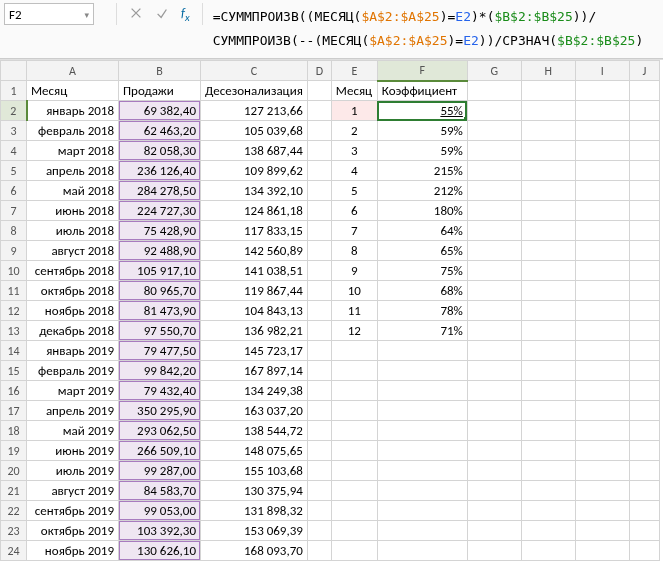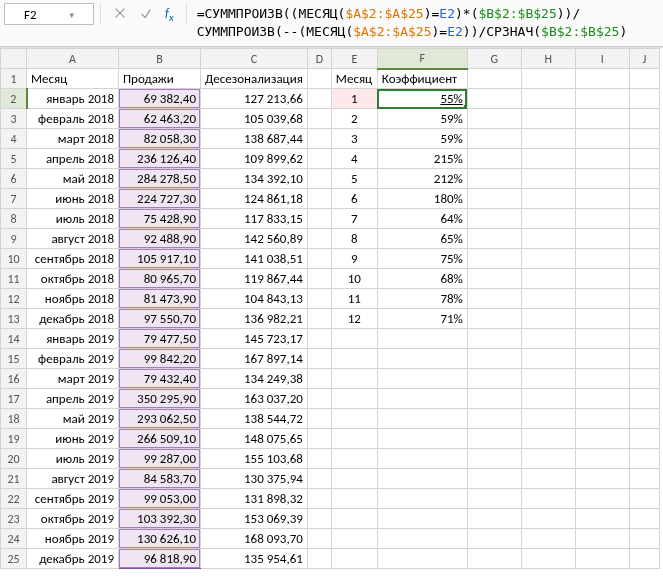--- a/index.html
+++ b/index.html
@@ -26,8 +26,8 @@
     display: flex;
     align-items: center;
     justify-content: space-between;
-    padding: 0 19px;
-    margin-right: 0;
+    padding: 0 4px;
+    margin-right: 16px;
   }
   .name-box .drop {
     color: #888;

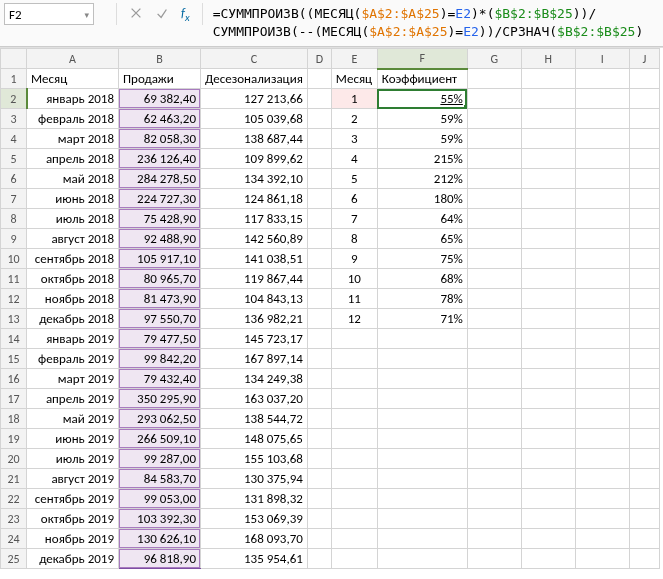--- a/index.html
+++ b/index.html
@@ -52,7 +52,7 @@
     flex: 1;
     font-family: Consolas, monospace;
     font-size: 13px;
-    line-height: 18px;
+    line-height: 24px;
     padding: 2px 4px;
     white-space: pre-wrap;
   }

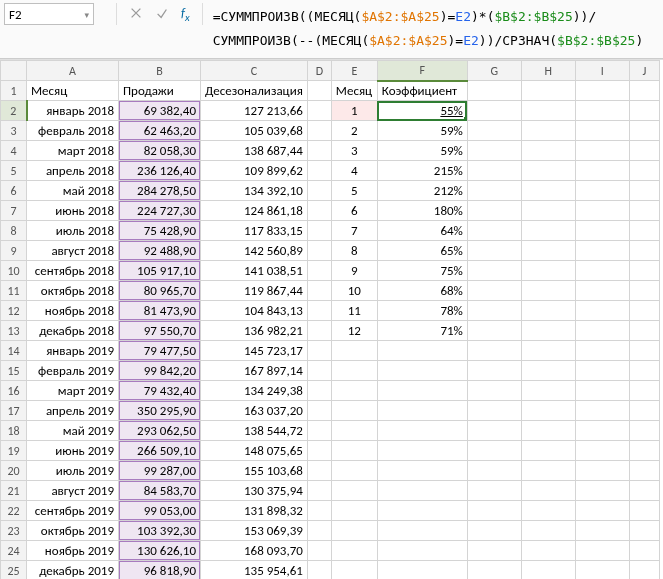--- a/index.html
+++ b/index.html
@@ -502,19 +502,6 @@
           <td></td>
           <td></td>
         </tr>
-        <tr>
-          <th class="rowhead">25</th>
-          <td>декабрь 2019</td>
-          <td class="hilite-b bottom">96 818,90</td>
-          <td>135 954,61</td>
-          <td></td>
-          <td class="align-center"></td>
-          <td></td>
-          <td></td>
-          <td></td>
-          <td></td>
-          <td></td>
-        </tr>
       </tbody>
 </table>
 </div>

